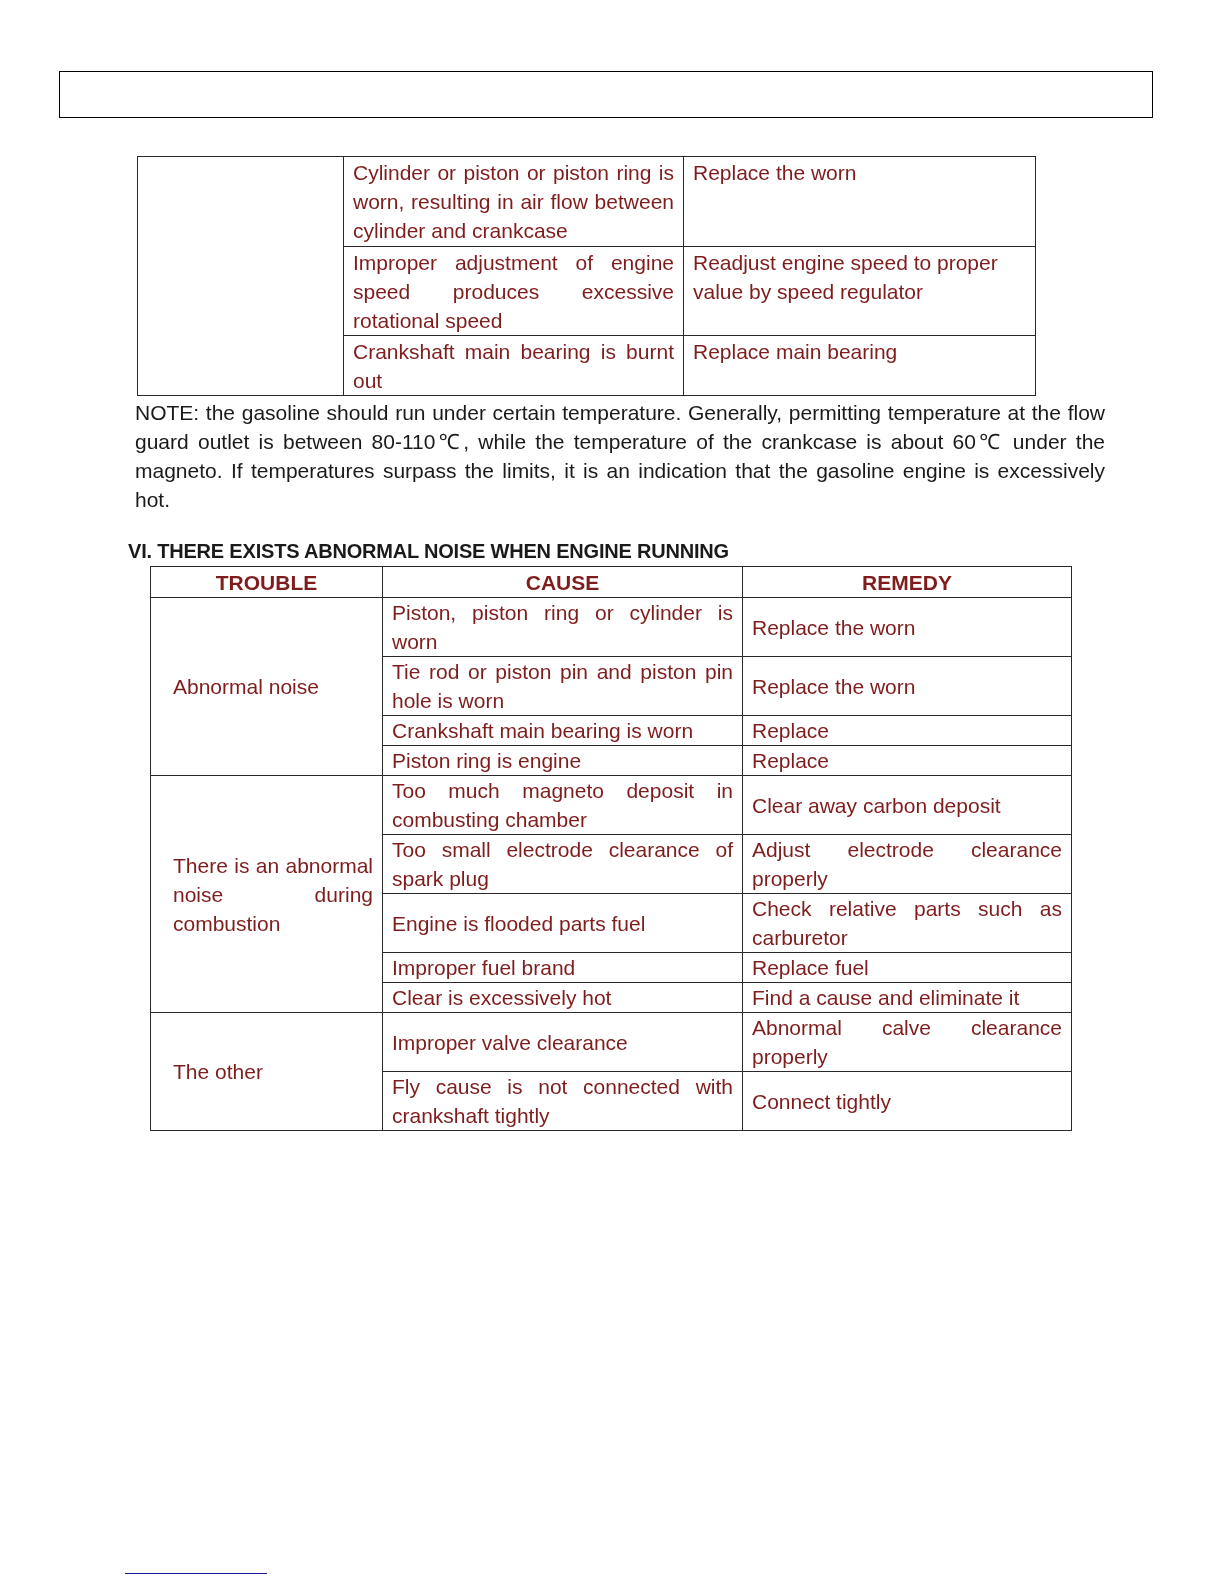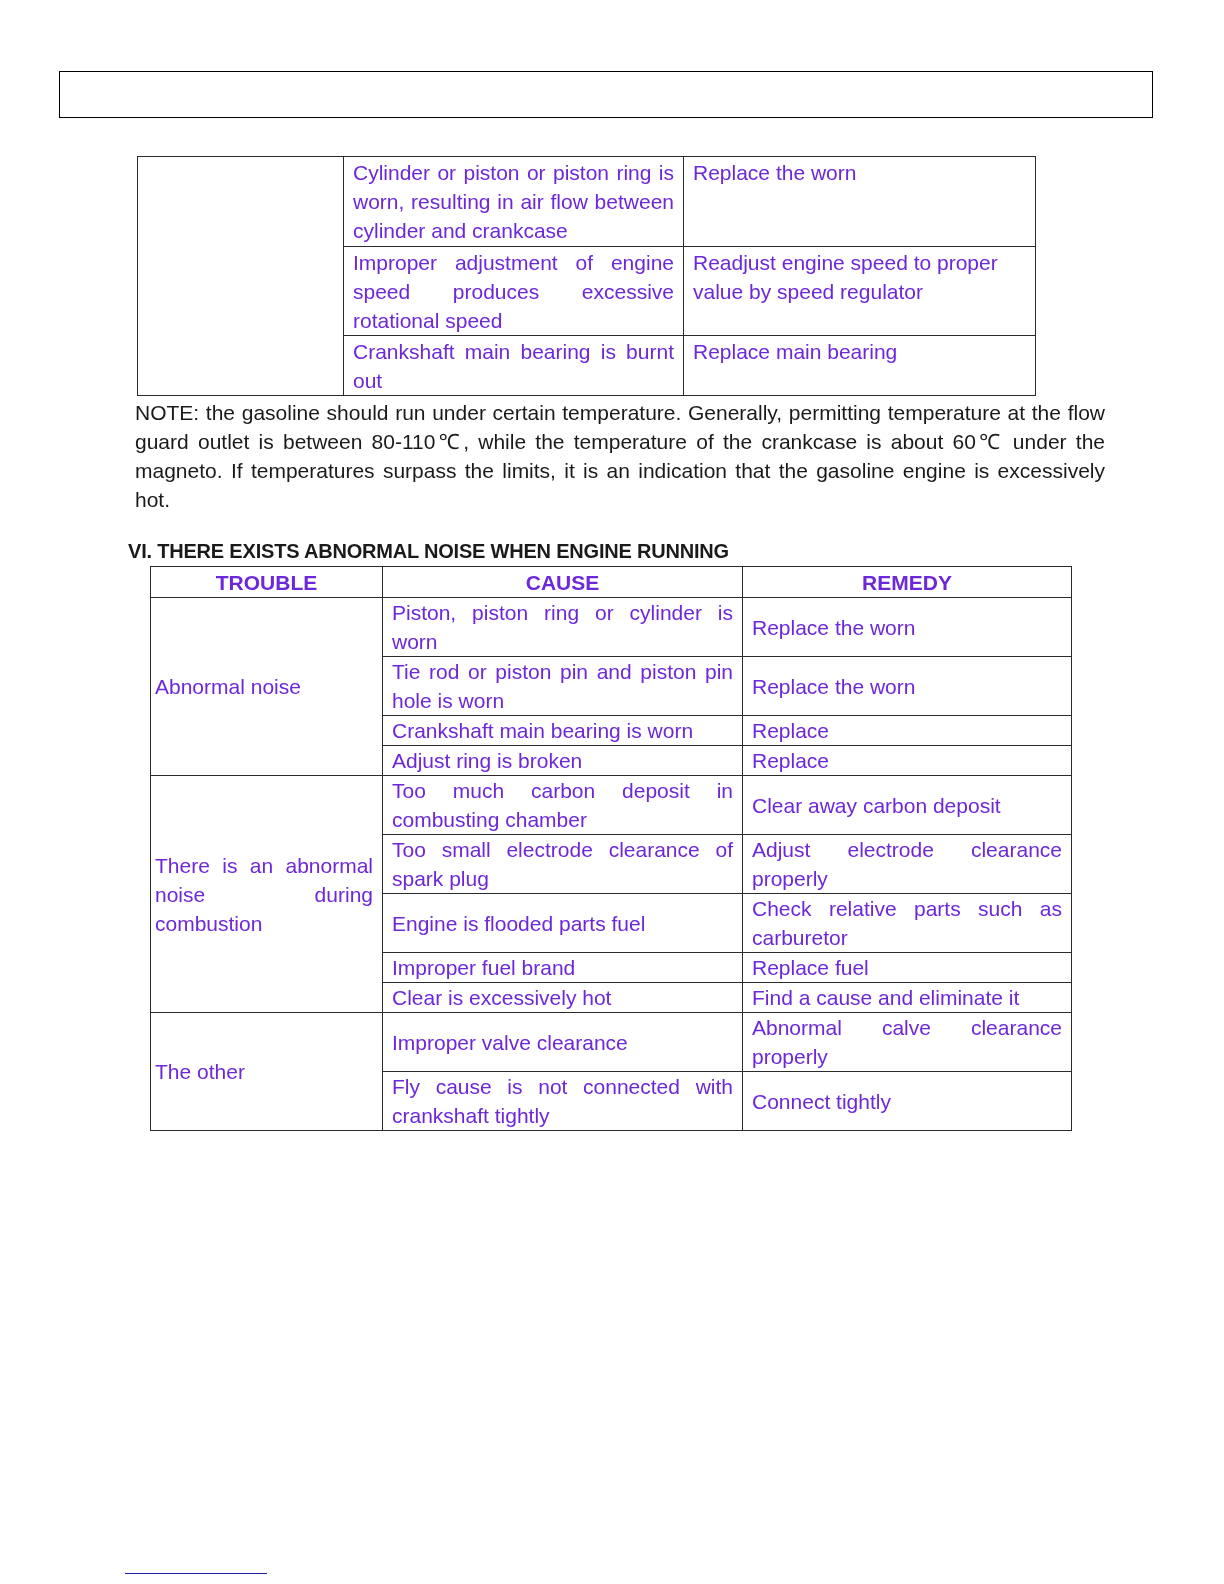--- a/index.html
+++ b/index.html
@@ -15,7 +15,7 @@
     td, th {
       border: 1.3px solid #2a2a2a; vertical-align: top;
       font-size: 21px; line-height: 29px; padding: 0 9px 0 9px;
-      font-weight: normal; color: #6d28d9;
+      font-weight: normal; color: #7f1d1d;
     }
     .justify { text-align: justify; text-align-last: left; }
     #t1 { left: 137px; top: 156px; width: 898px; }

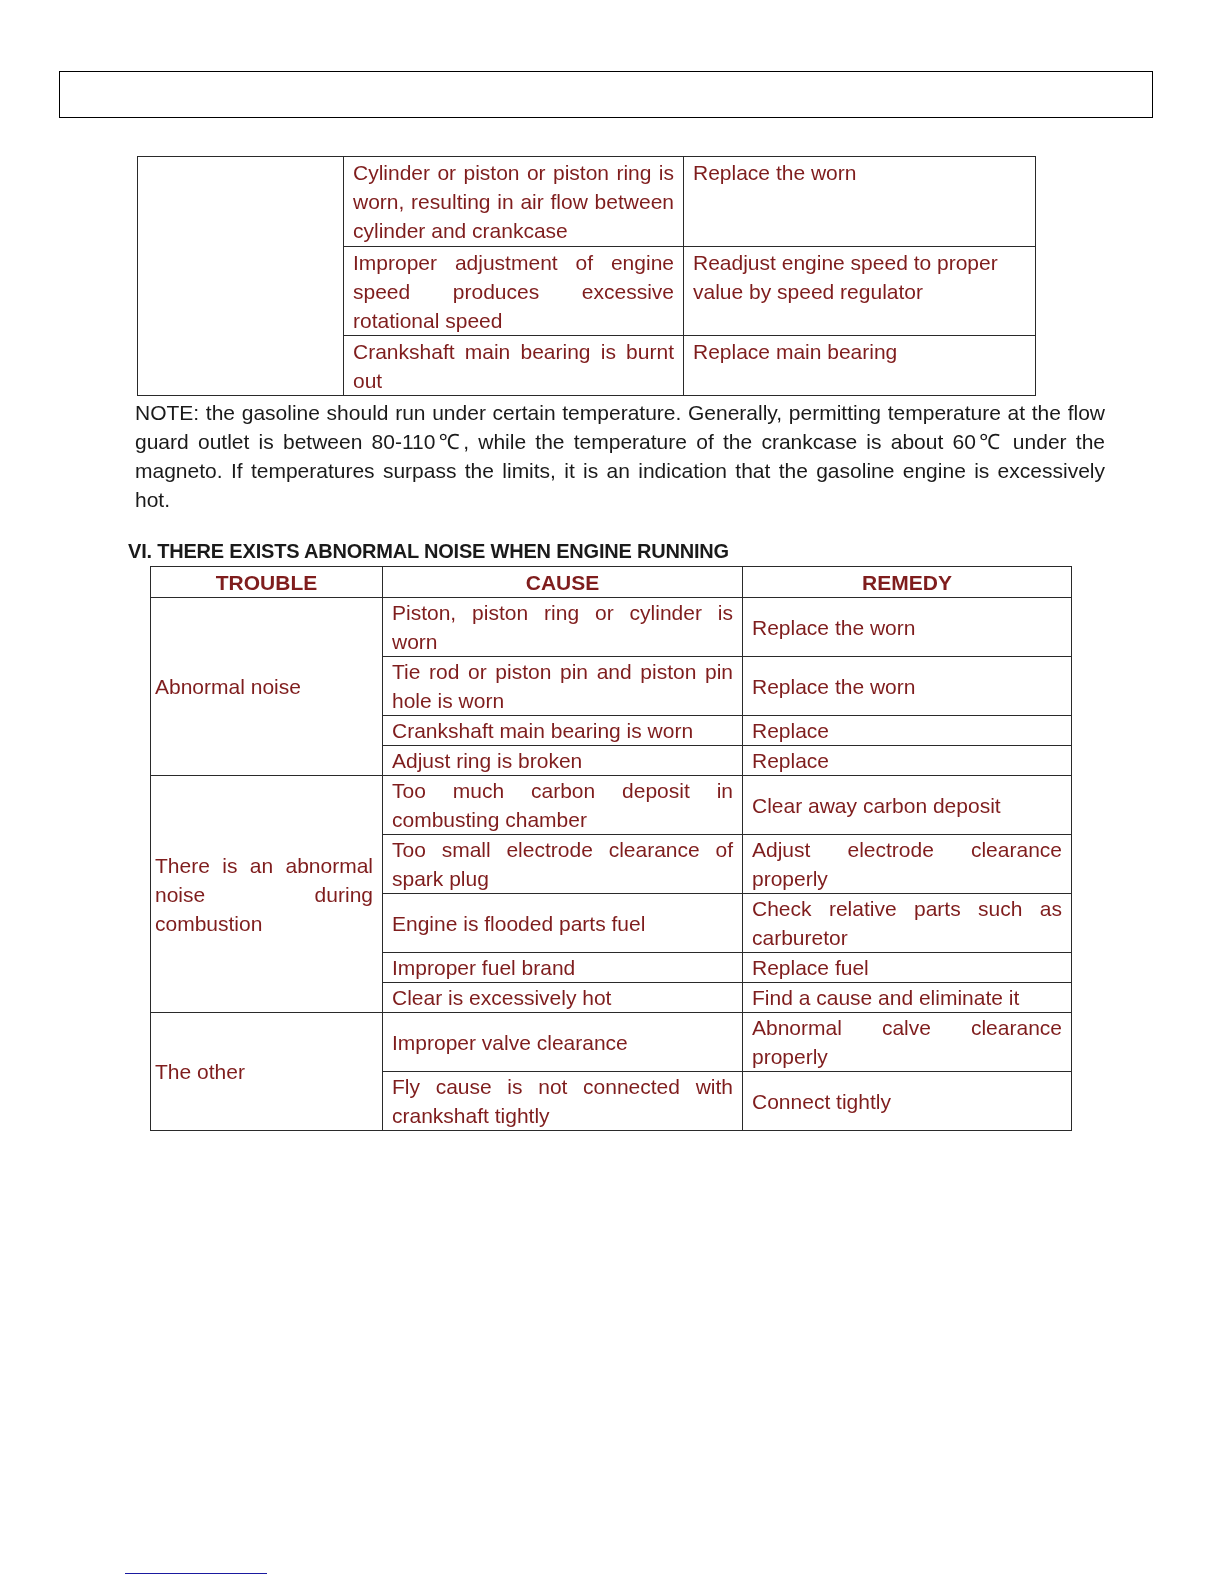--- a/index.html
+++ b/index.html
@@ -44,7 +44,7 @@
       vertical-align: middle; padding: 0;
     }
     #t2 td { vertical-align: middle; padding-top: 0; padding-bottom: 0; }
-    #t2 td.trouble { padding-left: 4px; padding-right: 9px; }
+    #t2 td.trouble { padding-left: 22px; padding-right: 9px; }
     #t2 tr.h2 td { height: 58px; }
     #t2 tr.h1 td { height: 28px; }
     .underline-mark {

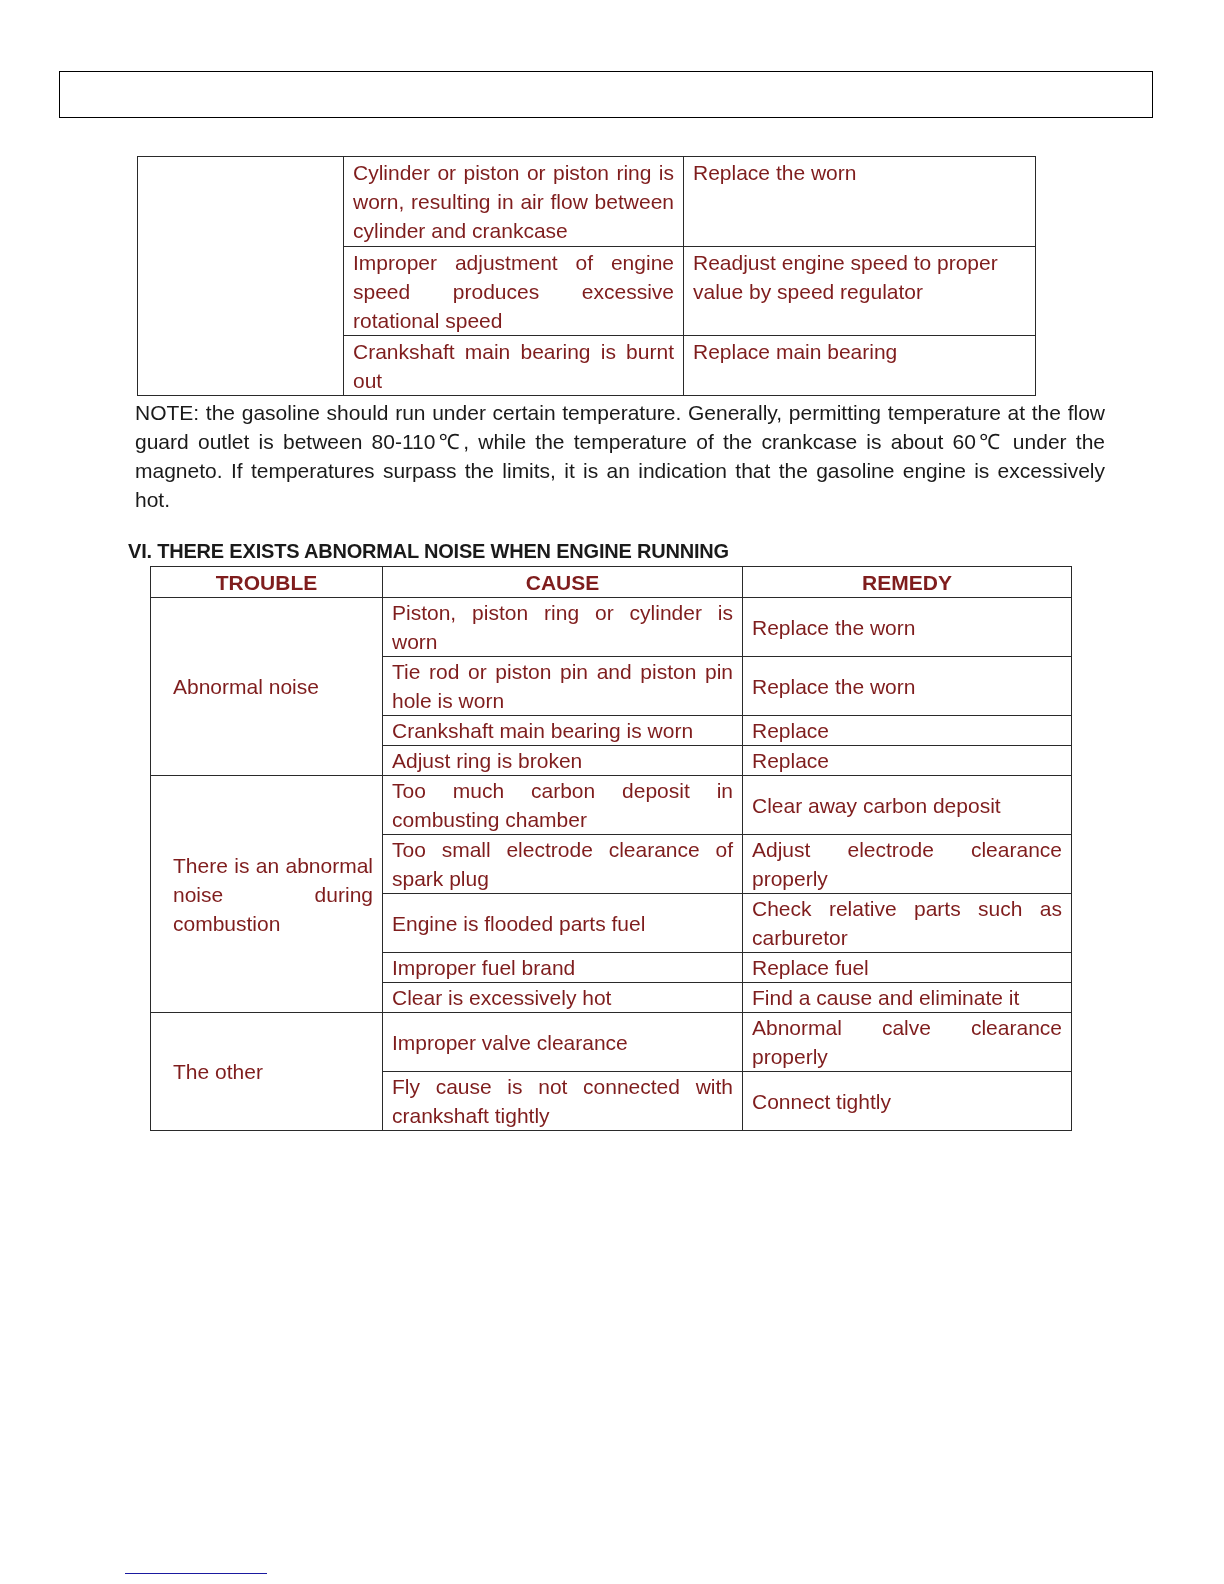--- a/index.html
+++ b/index.html
@@ -111,7 +111,7 @@
     <td>Replace</td>
   </tr>
   <tr class="h1">
-    <td class="justify">Adjust ring is broken</td>
+    <td class="justify">Piston ring is engine</td>
     <td>Replace</td>
   </tr>
 

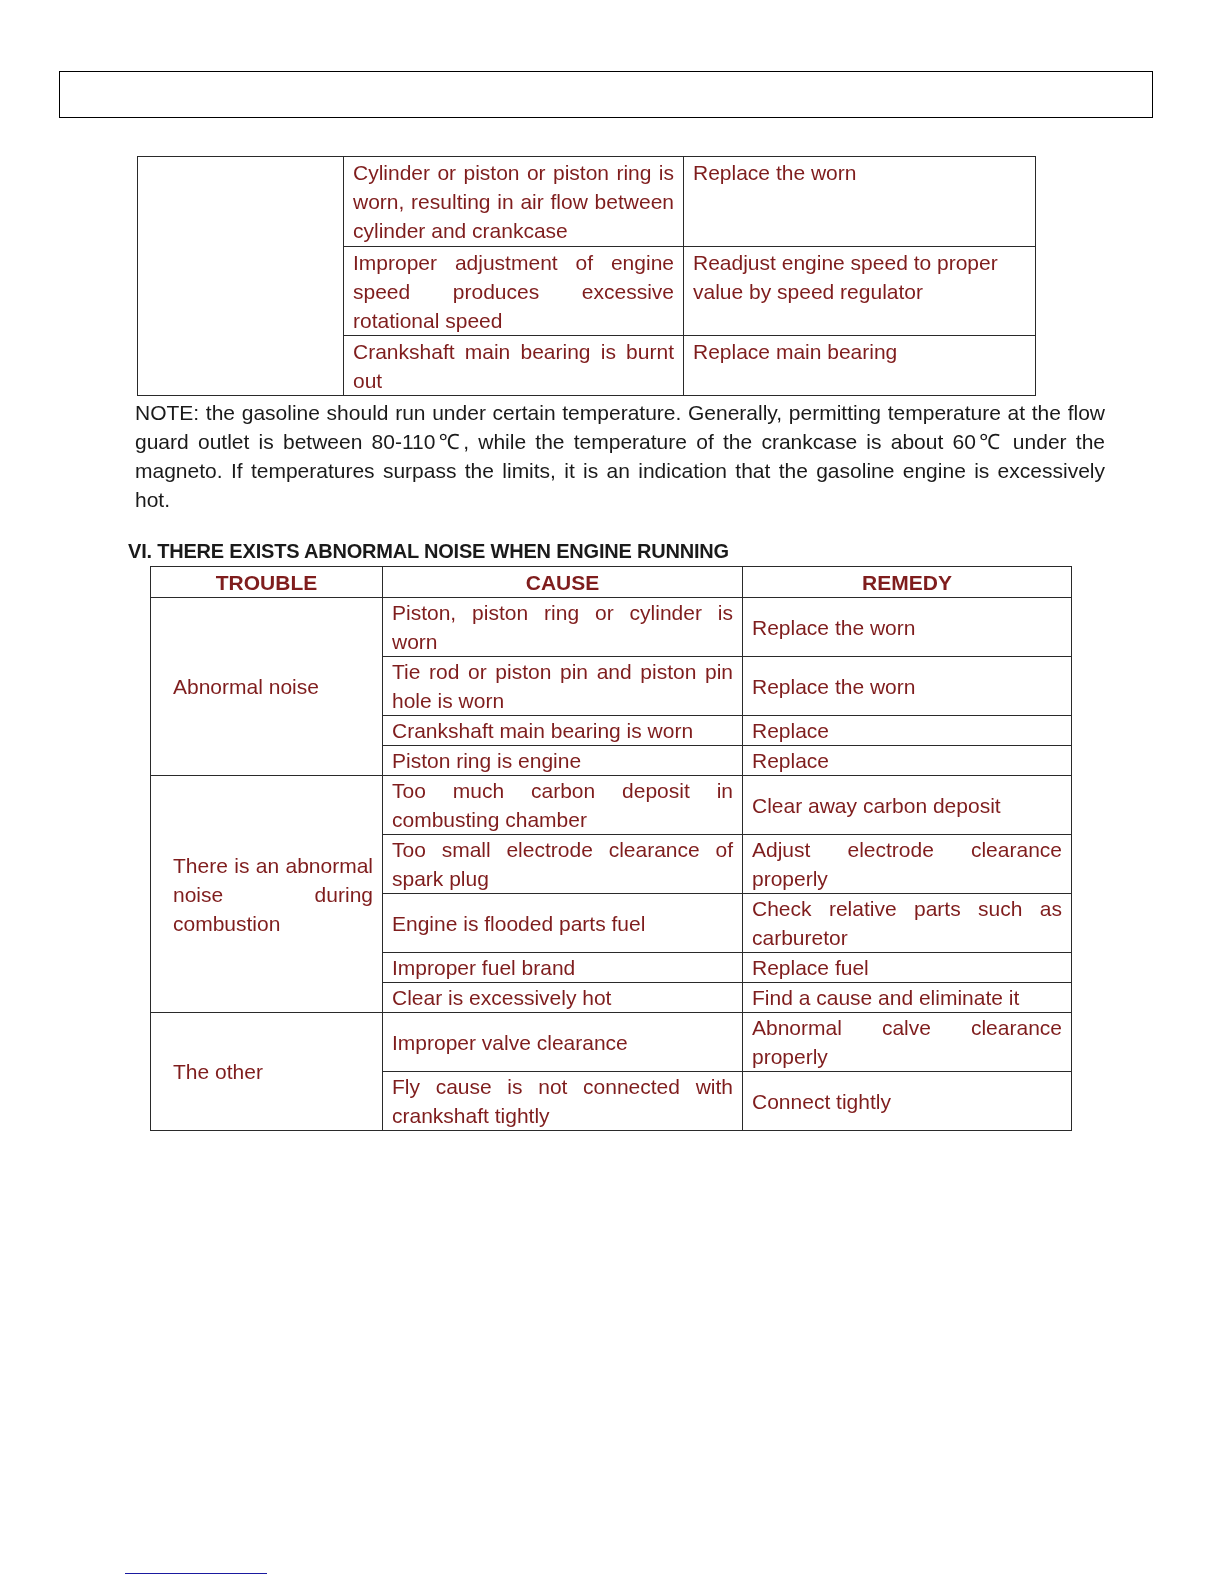--- a/index.html
+++ b/index.html
@@ -117,7 +117,7 @@
 
   <tr class="h2">
     <td rowspan="5" class="trouble justify">There is an abnormal noise during combustion</td>
-    <td class="justify">Too much carbon deposit in combusting chamber</td>
+    <td class="justify">Too much magneto deposit in combusting chamber</td>
     <td>Clear away carbon deposit</td>
   </tr>
   <tr class="h2">

